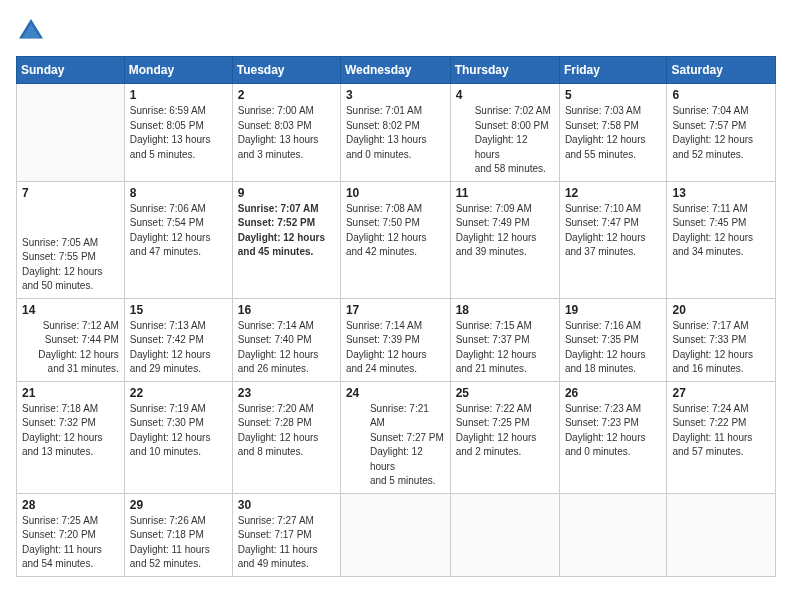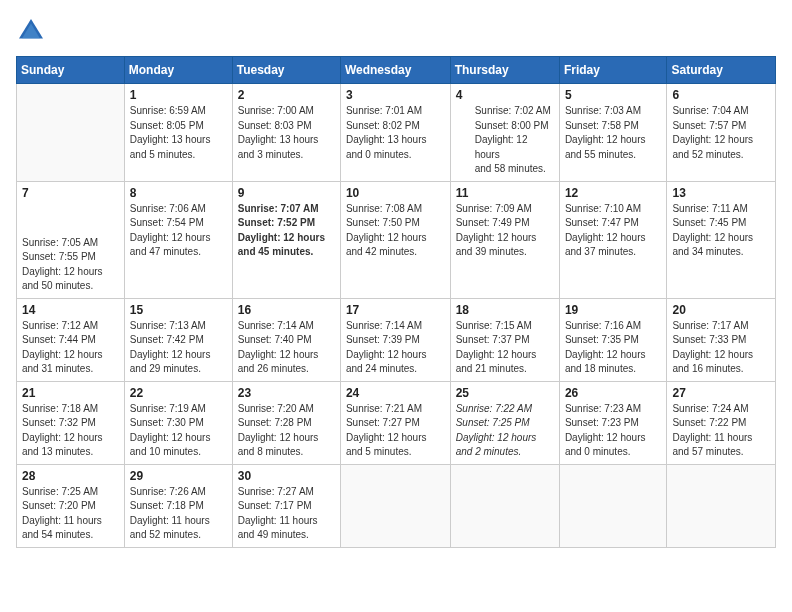--- a/index.html
+++ b/index.html
@@ -220,7 +220,7 @@
       <tr>
         <td>
           <span class="day-number">14</span>
-          <div class="day-info" style="white-space: pre-line;">Sunrise: 7:12 AM
+          <div class="day-info" style="white-space: pre-line; text-align: right;">Sunrise: 7:12 AM
 Sunset: 7:44 PM
 Daylight: 12 hours
 and 31 minutes.</div>

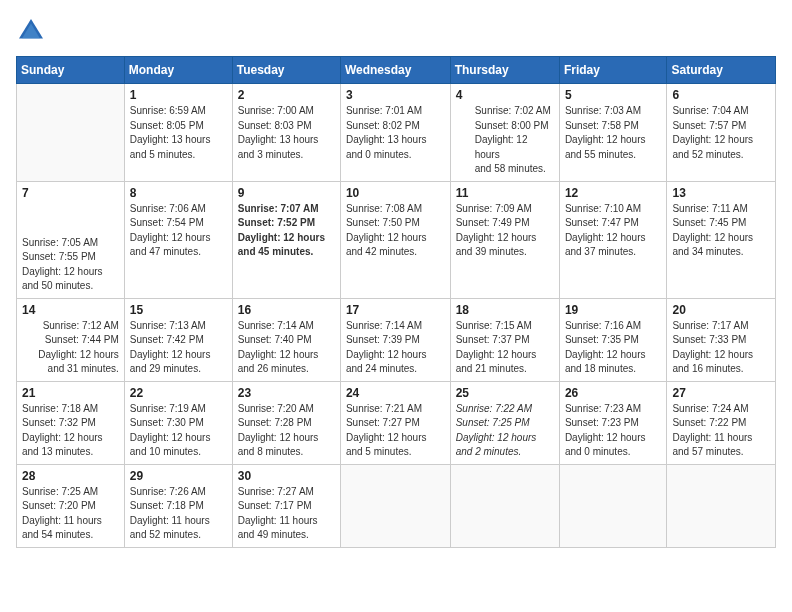--- a/index.html
+++ b/index.html
@@ -292,7 +292,7 @@
         </td>
         <td>
           <span class="day-number">24</span>
-          <div class="day-info" style="white-space: pre-line;">Sunrise: 7:21 AM
+          <div class="day-info" style="white-space: pre-line; margin-left: 24px;">Sunrise: 7:21 AM
 Sunset: 7:27 PM
 Daylight: 12 hours
 and 5 minutes.</div>

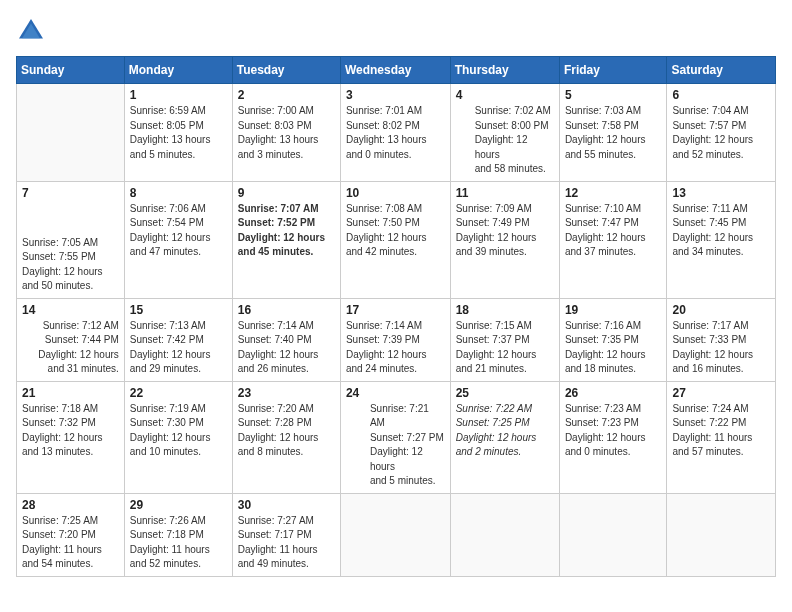--- a/index.html
+++ b/index.html
@@ -299,7 +299,7 @@
         </td>
         <td>
           <span class="day-number">25</span>
-          <div class="day-info" style="white-space: pre-line; font-style: italic;">Sunrise: 7:22 AM
+          <div class="day-info" style="white-space: pre-line;">Sunrise: 7:22 AM
 Sunset: 7:25 PM
 Daylight: 12 hours
 and 2 minutes.</div>

